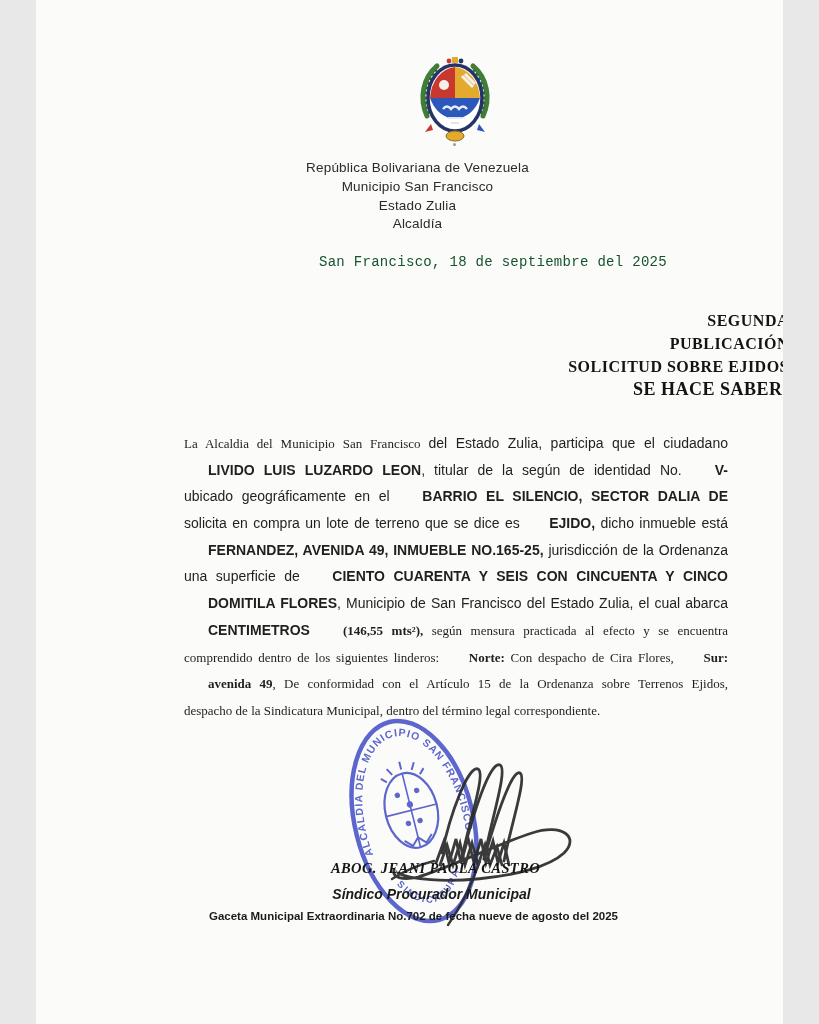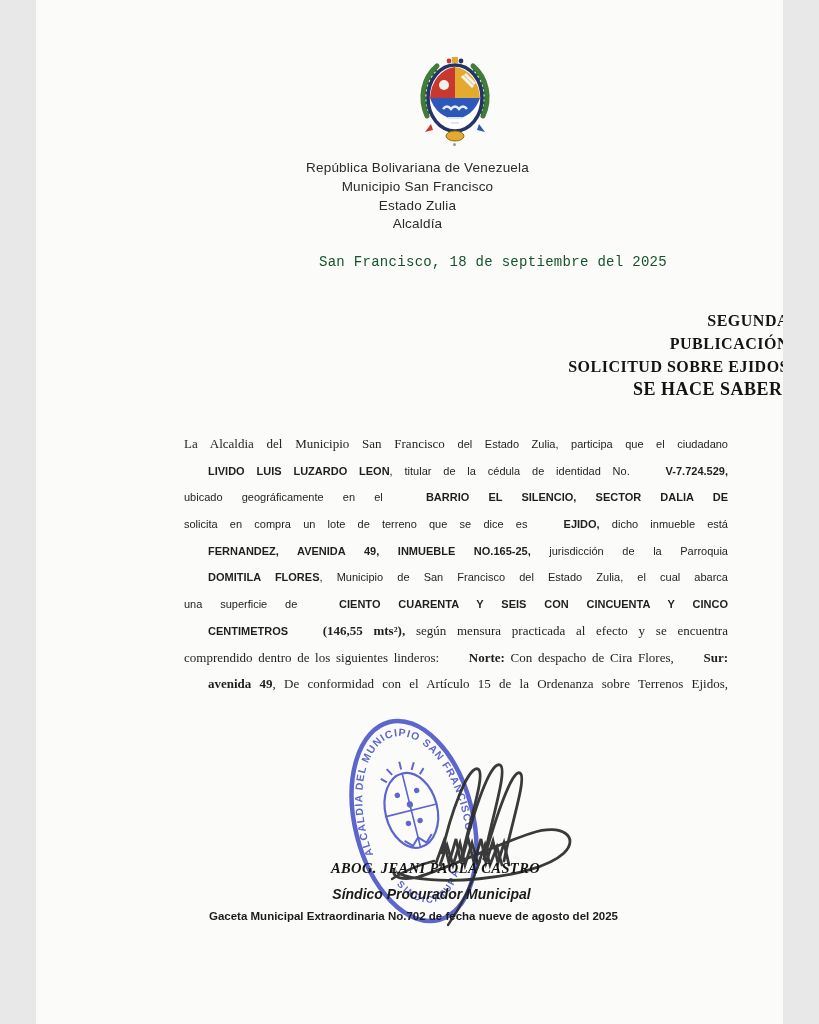--- a/index.html
+++ b/index.html
@@ -28,7 +28,7 @@
   .bline{line-height:26.7px;height:26.7px;overflow:hidden;
     text-align:justify;text-align-last:justify;}
   .bline.nojust{text-align:left;text-align-last:left;}
-  .seg-sans{font-family:"Liberation Sans",sans-serif;font-size:11px;}
+  .seg-sans{font-family:"Liberation Sans",sans-serif;font-size:14px;}
   .seg-serif{font-family:"Liberation Serif",serif;font-size:13px;}
   .b{font-weight:700;padding-left:24px;}
   

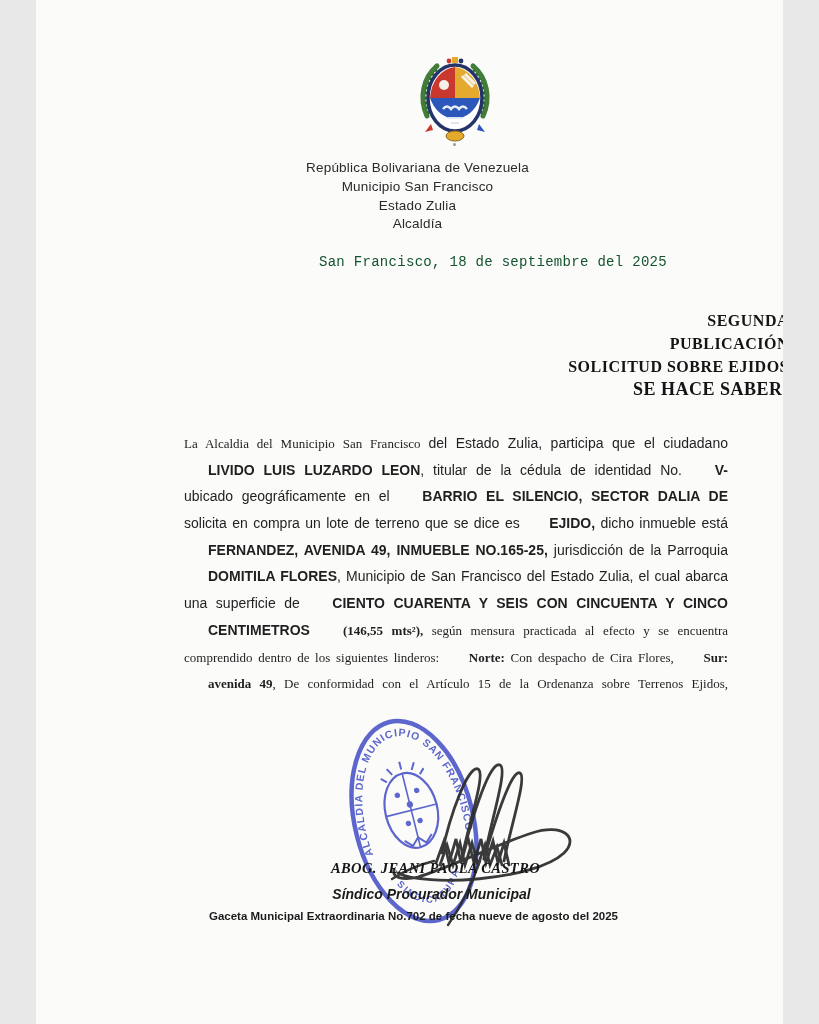--- a/index.html
+++ b/index.html
@@ -97,7 +97,7 @@
 
   <div class="body-text">
       <div class="bline"><span class="seg-serif">La Alcaldia del Municipio San Francisco </span><span class="seg-sans">del Estado Zulia, participa que el ciudadano</span></div>
-      <div class="bline"><span class="seg-sans b">LIVIDO LUIS LUZARDO LEON</span><span class="seg-sans">, titular de la cédula de identidad No. </span><span class="seg-sans b">V-7.724.529,</span></div>
+      <div class="bline"><span class="seg-sans b">LIVIDO LUIS LUZARDO LEON</span><span class="seg-sans">, titular de la según de identidad No. </span><span class="seg-sans b">V-7.724.529,</span></div>
       <div class="bline"><span class="seg-sans">ubicado geográficamente en el </span><span class="seg-sans b">BARRIO EL SILENCIO, SECTOR DALIA DE</span></div>
       <div class="bline"><span class="seg-sans">solicita en compra un lote de terreno que se dice es </span><span class="seg-sans b">EJIDO,</span><span class="seg-sans"> dicho inmueble está</span></div>
       <div class="bline"><span class="seg-sans b">FERNANDEZ, AVENIDA 49, INMUEBLE NO.165-25,</span><span class="seg-sans"> jurisdicción de la Parroquia</span></div>

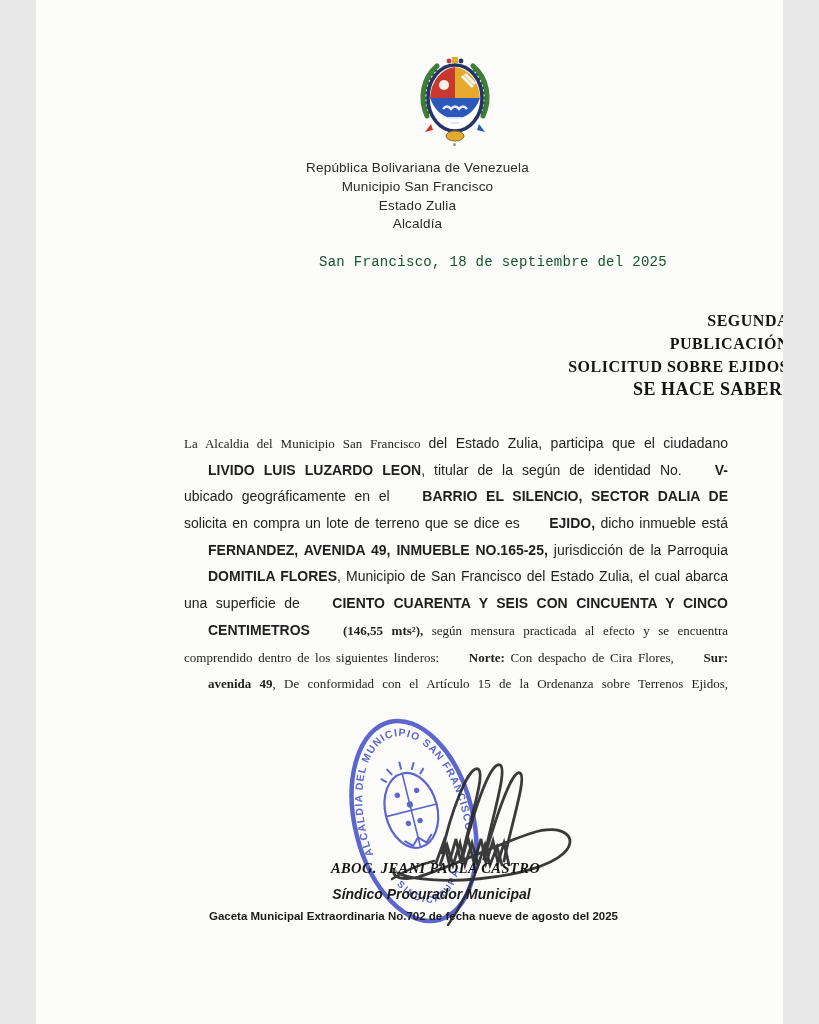--- a/index.html
+++ b/index.html
@@ -100,7 +100,7 @@
       <div class="bline"><span class="seg-sans b">LIVIDO LUIS LUZARDO LEON</span><span class="seg-sans">, titular de la según de identidad No. </span><span class="seg-sans b">V-7.724.529,</span></div>
       <div class="bline"><span class="seg-sans">ubicado geográficamente en el </span><span class="seg-sans b">BARRIO EL SILENCIO, SECTOR DALIA DE</span></div>
       <div class="bline"><span class="seg-sans">solicita en compra un lote de terreno que se dice es </span><span class="seg-sans b">EJIDO,</span><span class="seg-sans"> dicho inmueble está</span></div>
-      <div class="bline"><span class="seg-sans b">FERNANDEZ, AVENIDA 49, INMUEBLE NO.165-25,</span><span class="seg-sans"> jurisdicción de la Parroquia</span></div>
+      <div class="bline"><span class="seg-sans b">FERNANDEZ, AVENIDA 49, INMUEBLE NO.165-25,</span><span class="seg-sans"> jurisdicción de la Ordenanza</span></div>
       <div class="bline"><span class="seg-sans b">DOMITILA FLORES</span><span class="seg-sans">, Municipio de San Francisco del Estado Zulia, el cual abarca</span></div>
       <div class="bline"><span class="seg-sans">una superficie de </span><span class="seg-sans b">CIENTO CUARENTA Y SEIS CON CINCUENTA Y CINCO</span></div>
       <div class="bline"><span class="seg-sans b">CENTIMETROS </span><span class="seg-serif b">(146,55 mts²),</span><span class="seg-serif"> según mensura practicada al efecto y se encuentra</span></div>

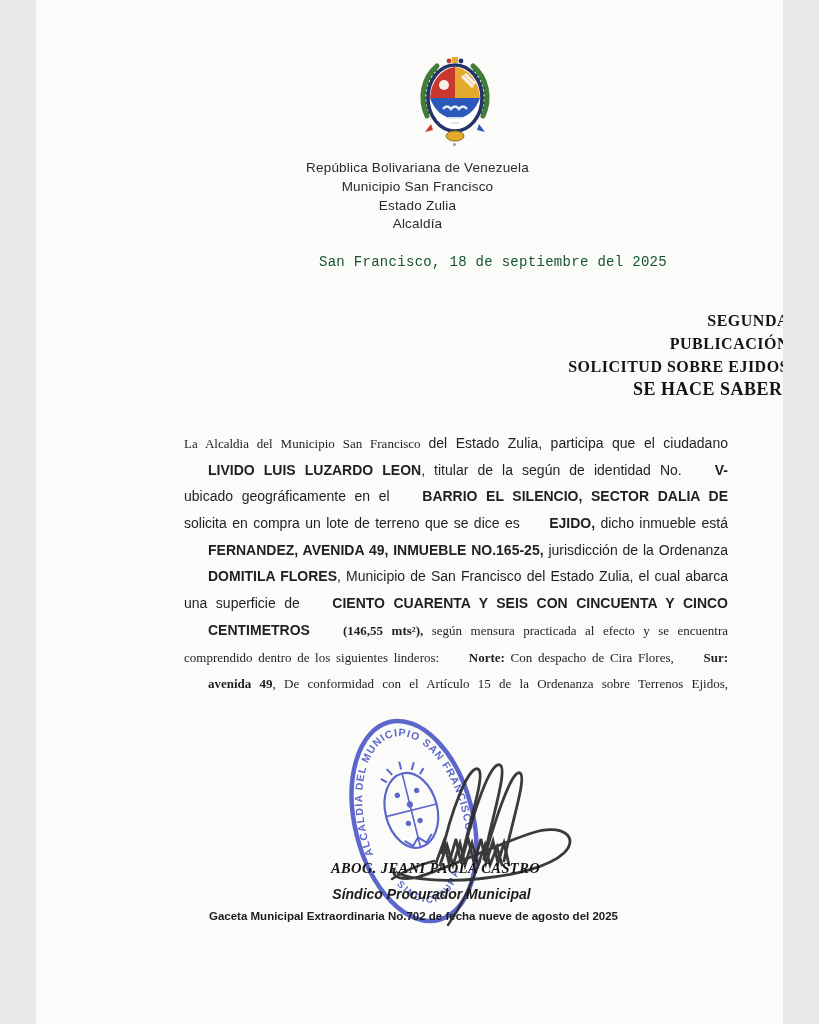--- a/index.html
+++ b/index.html
@@ -101,8 +101,8 @@
       <div class="bline"><span class="seg-sans">ubicado geográficamente en el </span><span class="seg-sans b">BARRIO EL SILENCIO, SECTOR DALIA DE</span></div>
       <div class="bline"><span class="seg-sans">solicita en compra un lote de terreno que se dice es </span><span class="seg-sans b">EJIDO,</span><span class="seg-sans"> dicho inmueble está</span></div>
       <div class="bline"><span class="seg-sans b">FERNANDEZ, AVENIDA 49, INMUEBLE NO.165-25,</span><span class="seg-sans"> jurisdicción de la Ordenanza</span></div>
+      <div class="bline"><span class="seg-sans">una superficie de </span><span class="seg-sans b">CIENTO CUARENTA Y SEIS CON CINCUENTA Y CINCO</span></div>
       <div class="bline"><span class="seg-sans b">DOMITILA FLORES</span><span class="seg-sans">, Municipio de San Francisco del Estado Zulia, el cual abarca</span></div>
-      <div class="bline"><span class="seg-sans">una superficie de </span><span class="seg-sans b">CIENTO CUARENTA Y SEIS CON CINCUENTA Y CINCO</span></div>
       <div class="bline"><span class="seg-sans b">CENTIMETROS </span><span class="seg-serif b">(146,55 mts²),</span><span class="seg-serif"> según mensura practicada al efecto y se encuentra</span></div>
       <div class="bline"><span class="seg-serif">comprendido dentro de los siguientes linderos: </span><span class="seg-serif b">Norte:</span><span class="seg-serif"> Con despacho de Cira Flores, </span><span class="seg-serif b">Sur:</span></div>
       <div class="bline"><span class="seg-serif b">avenida 49</span><span class="seg-serif">, De conformidad con el Artículo 15 de la Ordenanza sobre Terrenos Ejidos,</span></div>

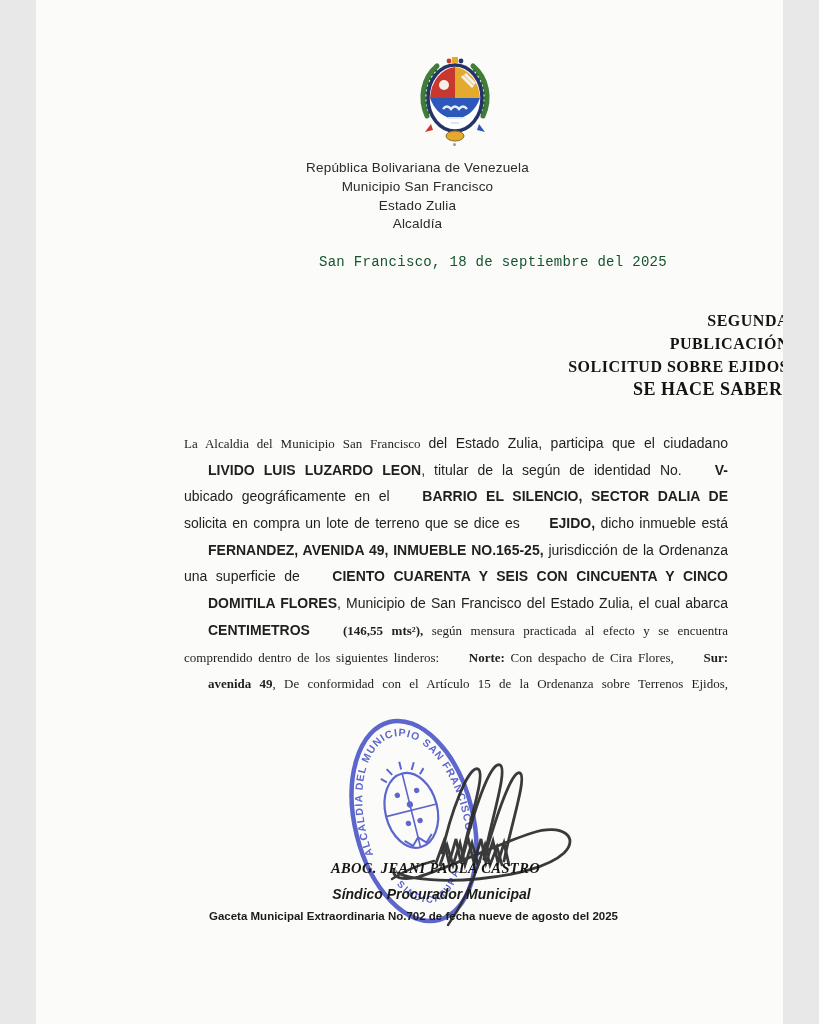--- a/index.html
+++ b/index.html
@@ -106,6 +106,7 @@
       <div class="bline"><span class="seg-sans b">CENTIMETROS </span><span class="seg-serif b">(146,55 mts²),</span><span class="seg-serif"> según mensura practicada al efecto y se encuentra</span></div>
       <div class="bline"><span class="seg-serif">comprendido dentro de los siguientes linderos: </span><span class="seg-serif b">Norte:</span><span class="seg-serif"> Con despacho de Cira Flores, </span><span class="seg-serif b">Sur:</span></div>
       <div class="bline"><span class="seg-serif b">avenida 49</span><span class="seg-serif">, De conformidad con el Artículo 15 de la Ordenanza sobre Terrenos Ejidos,</span></div>
+      <div class="bline nojust"><span class="seg-serif">despacho de la Sindicatura Municipal, dentro del término legal correspondiente.</span></div>
     </div>
 
   <svg class="stamp" viewBox="0 0 128 214">

